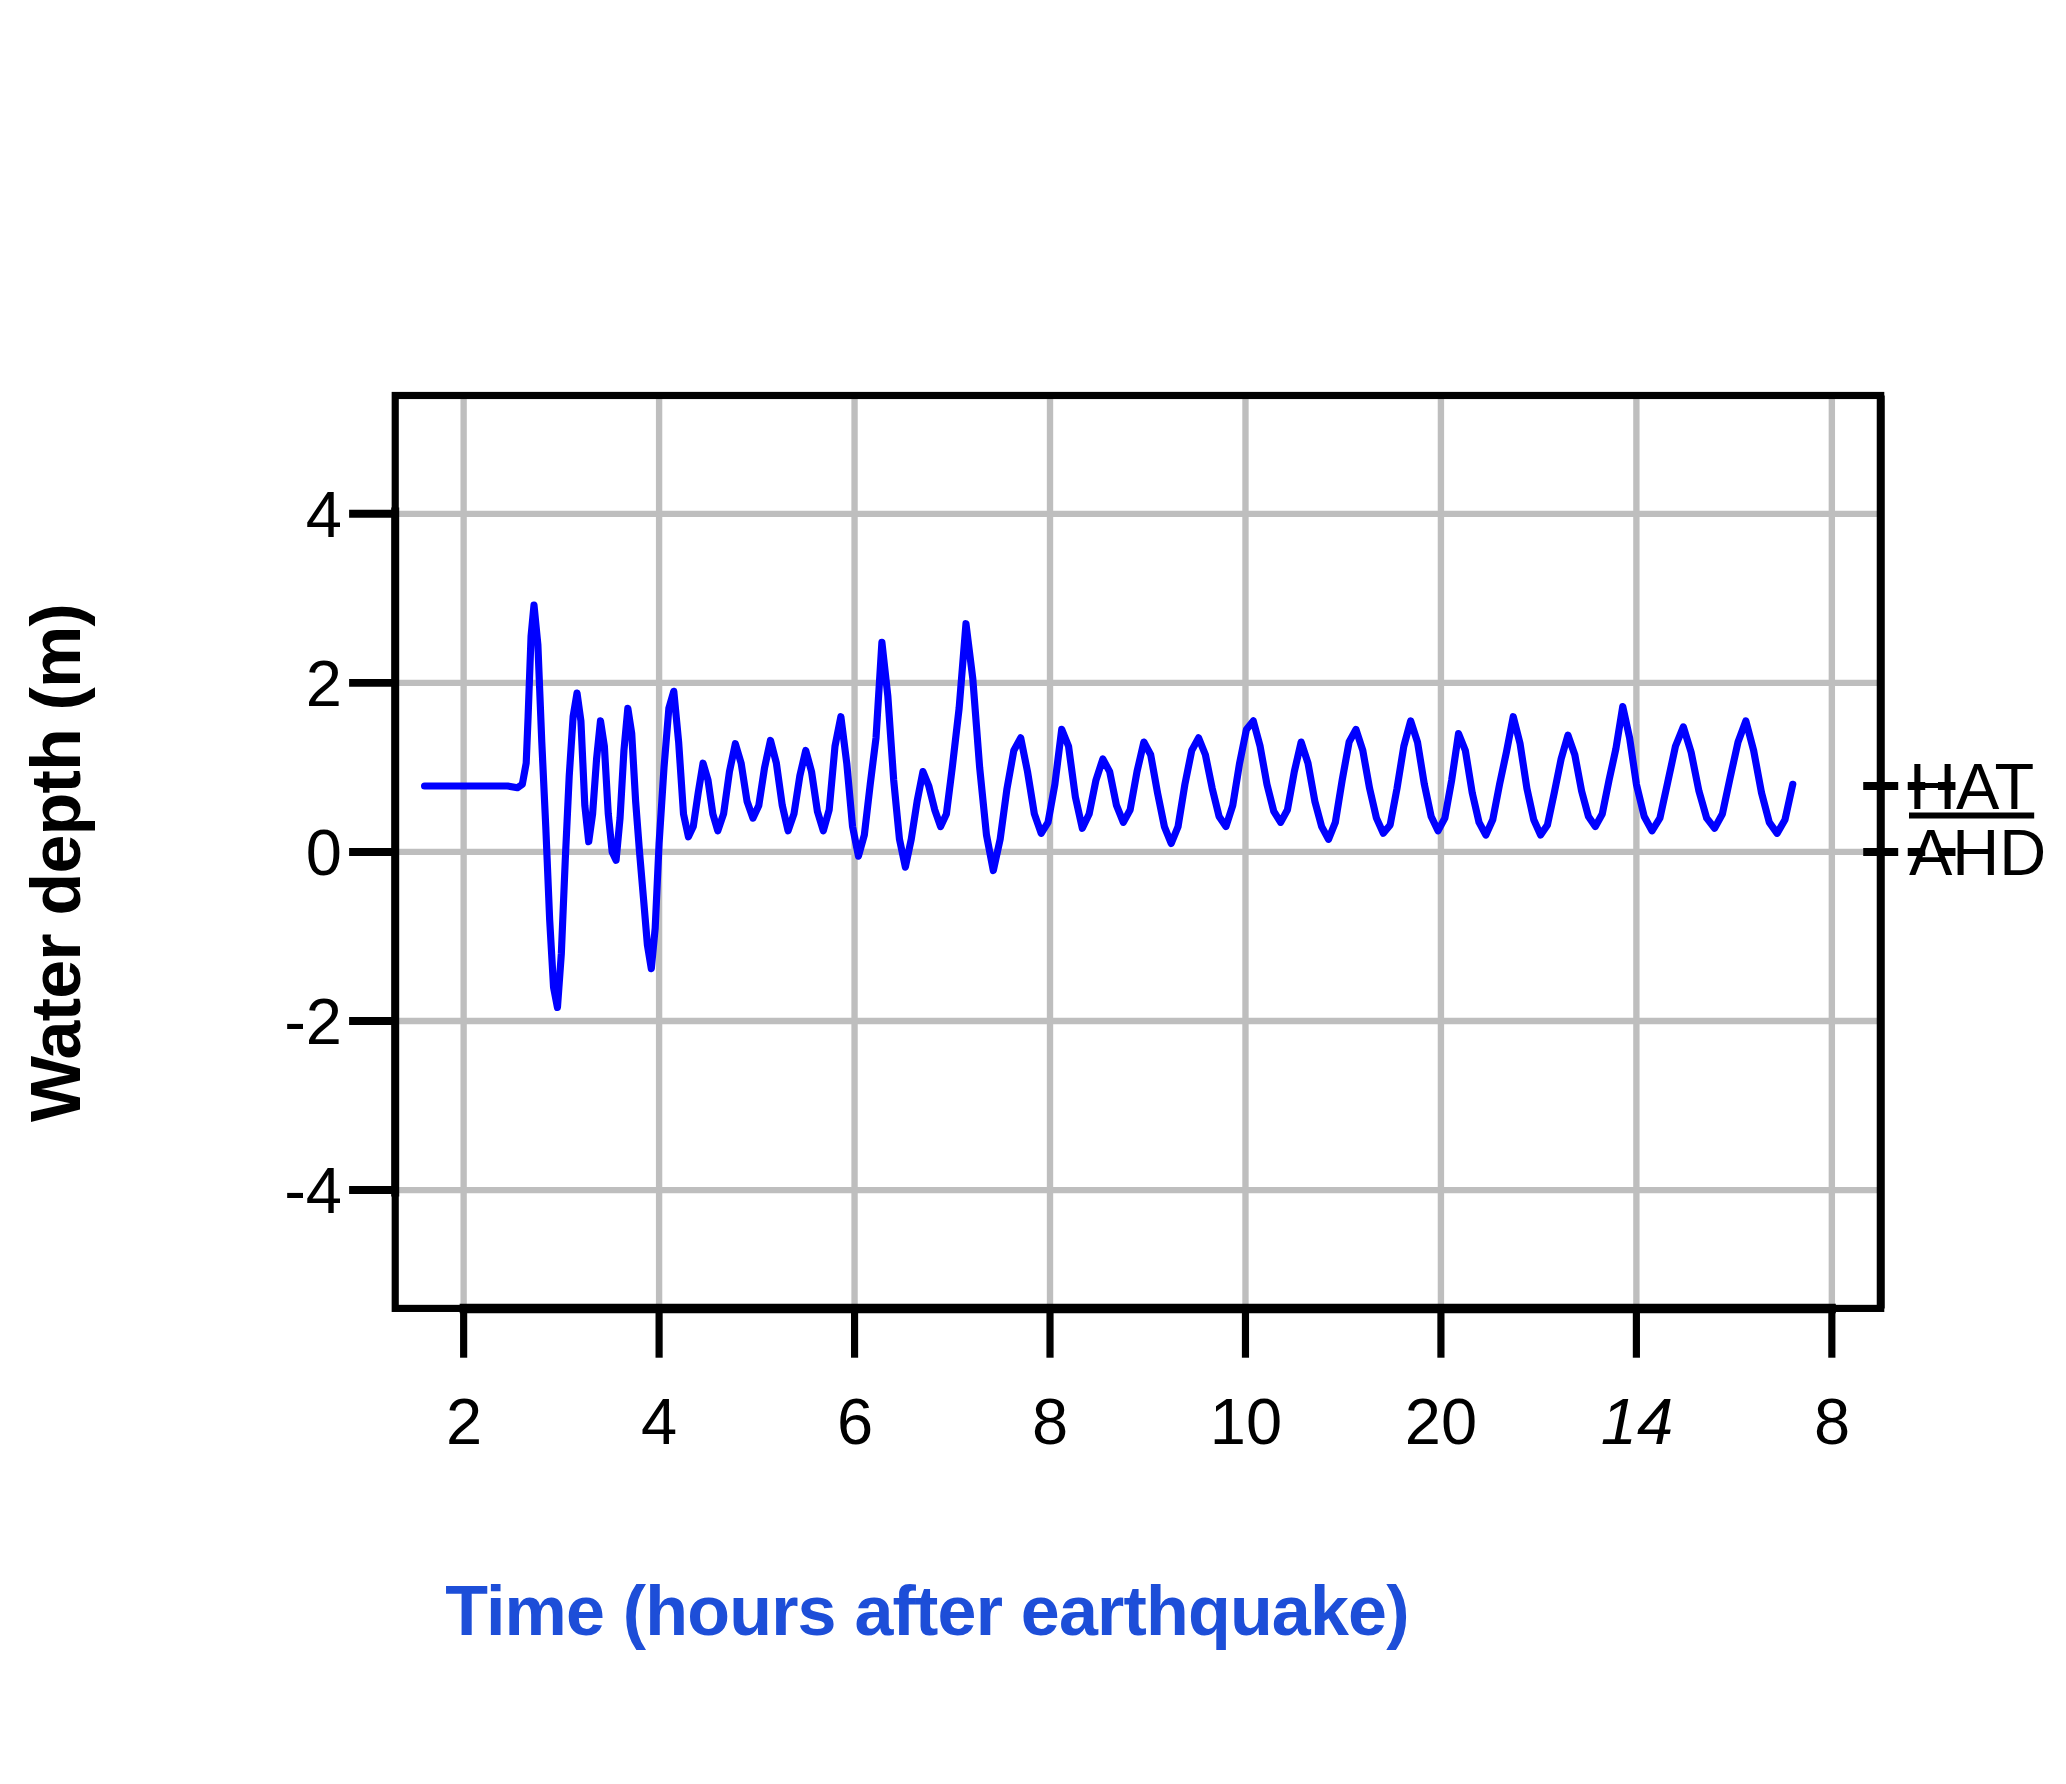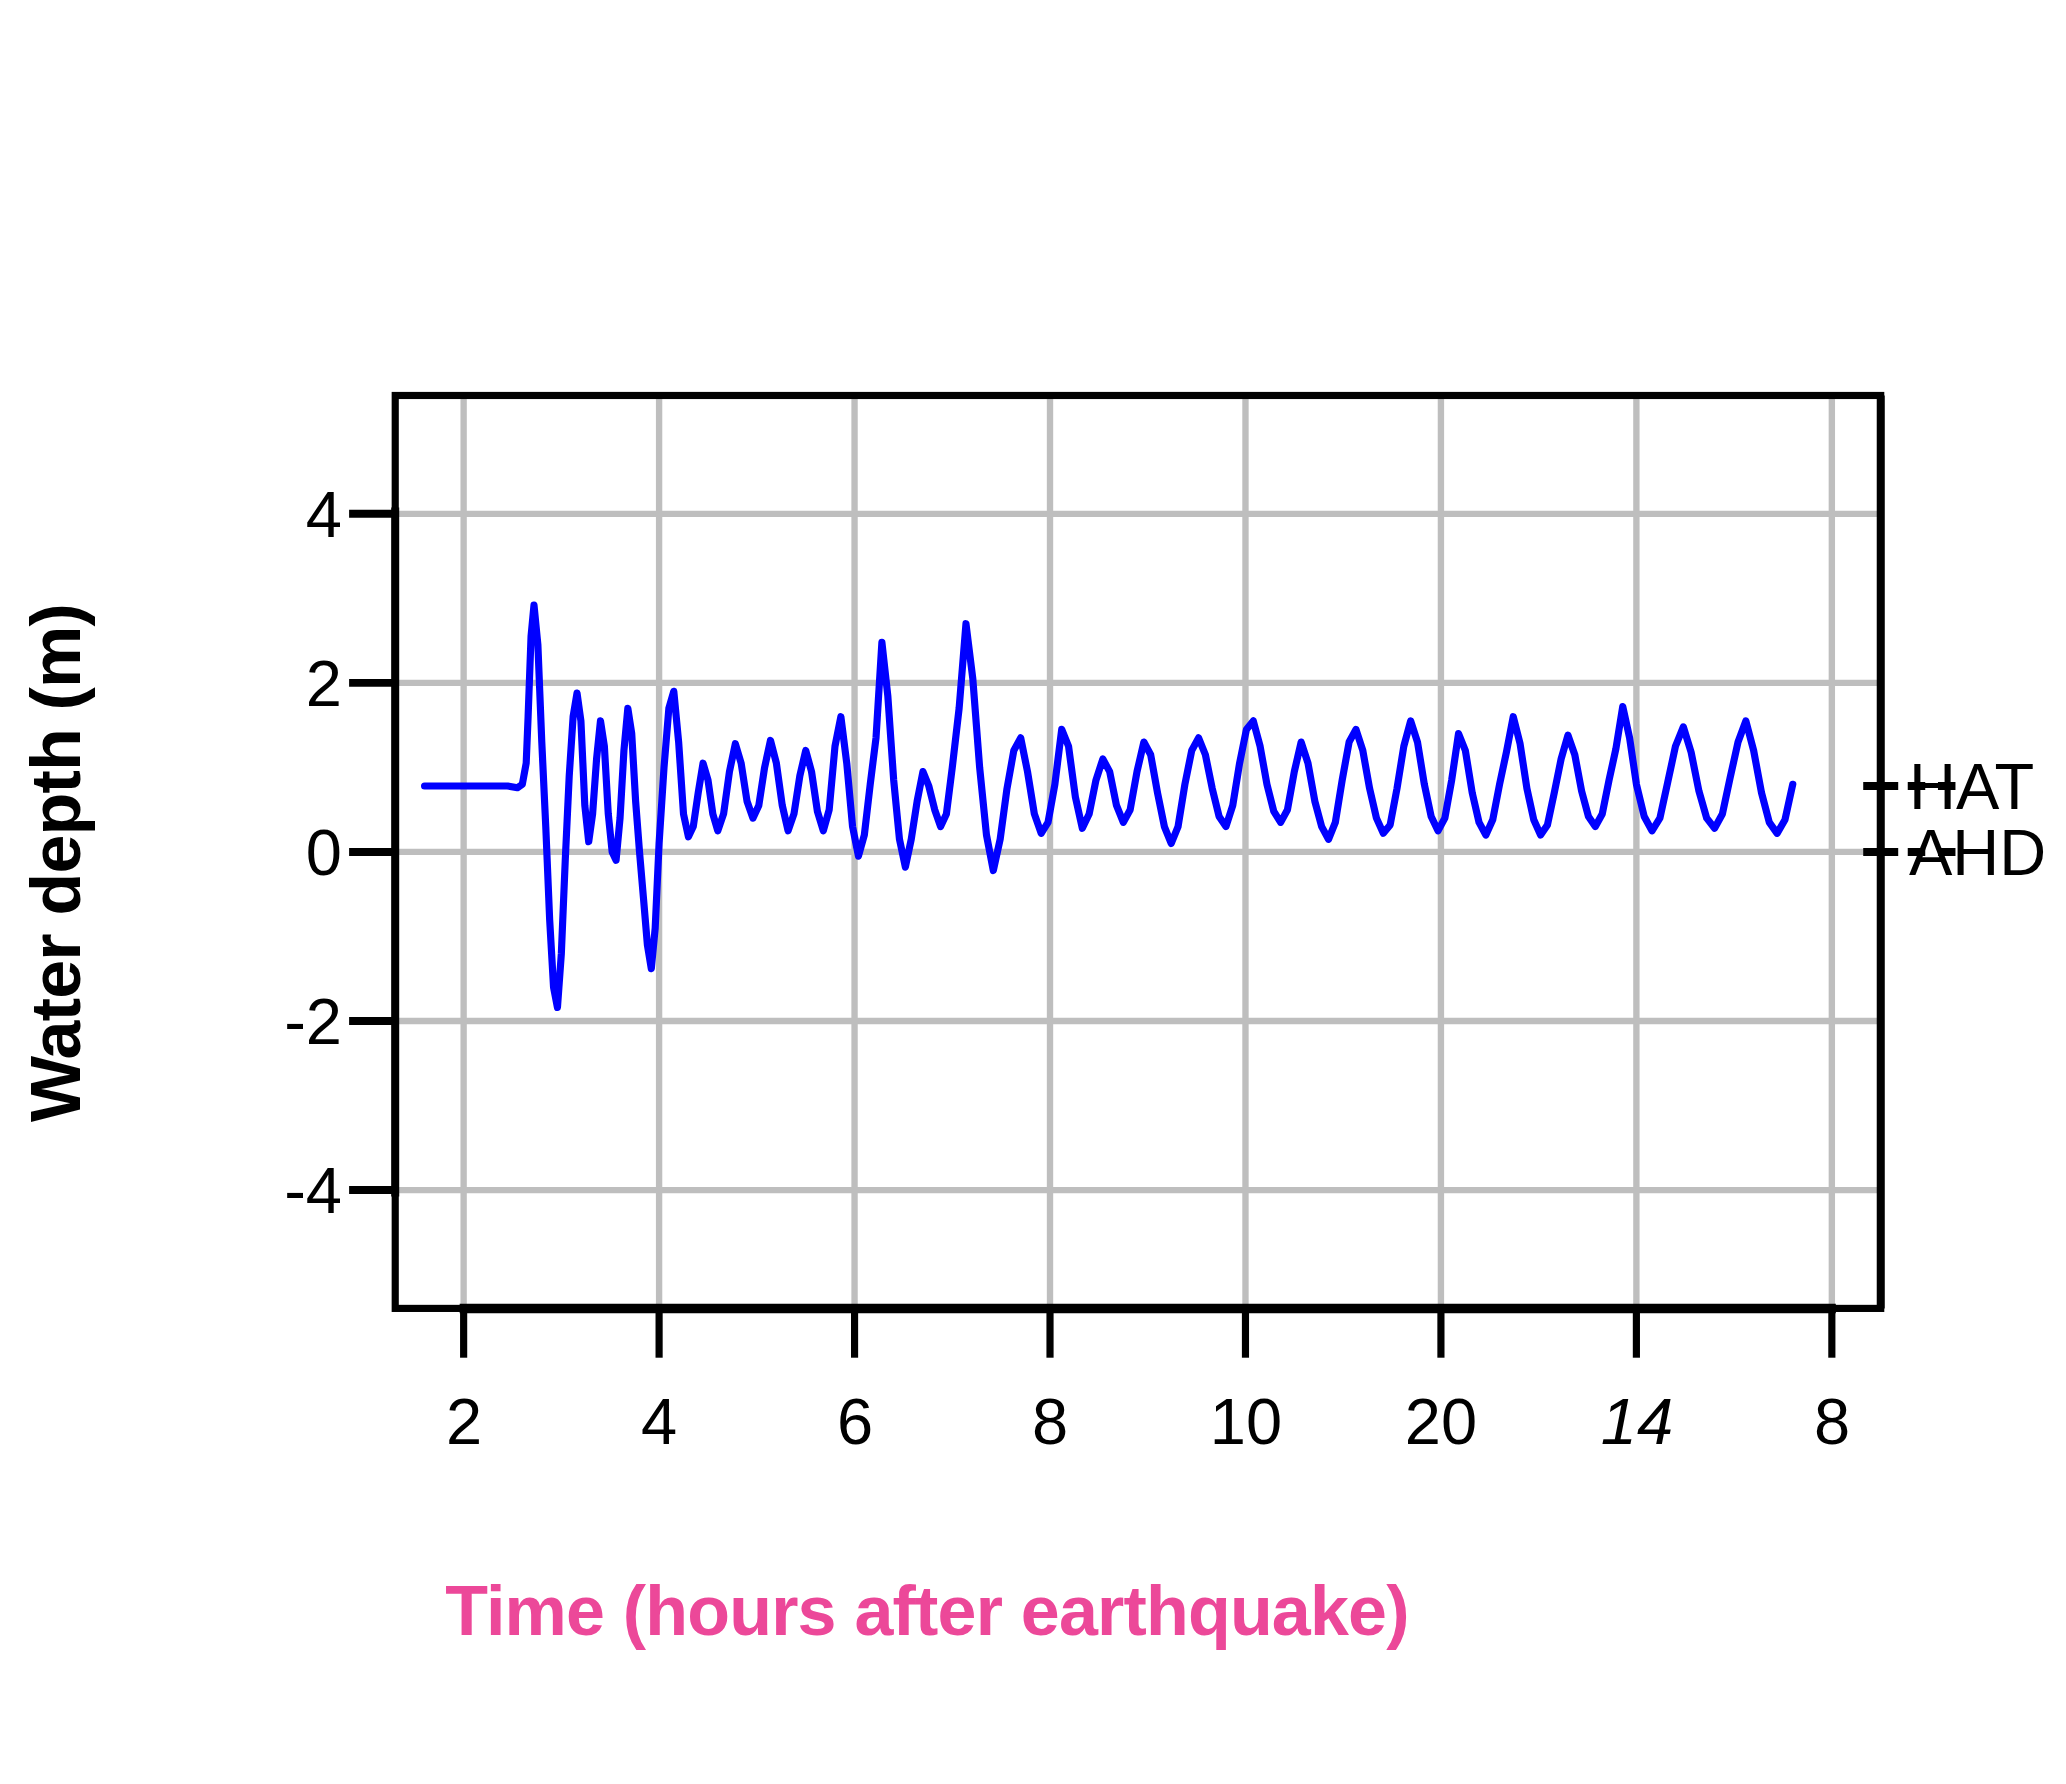--- a/index.html
+++ b/index.html
@@ -147,7 +147,7 @@
     </div>
 
   <div id="side-labels">
-      <div class="side-label" style="left: 1909px; top: 786px;">HAT</div>
+      <div class="side-label" style="left: 1909px; top: 786px; text-decoration: underline;">HAT</div>
       <div class="side-label" style="left: 1909px; top: 852px;">AHD</div>
     </div>
 

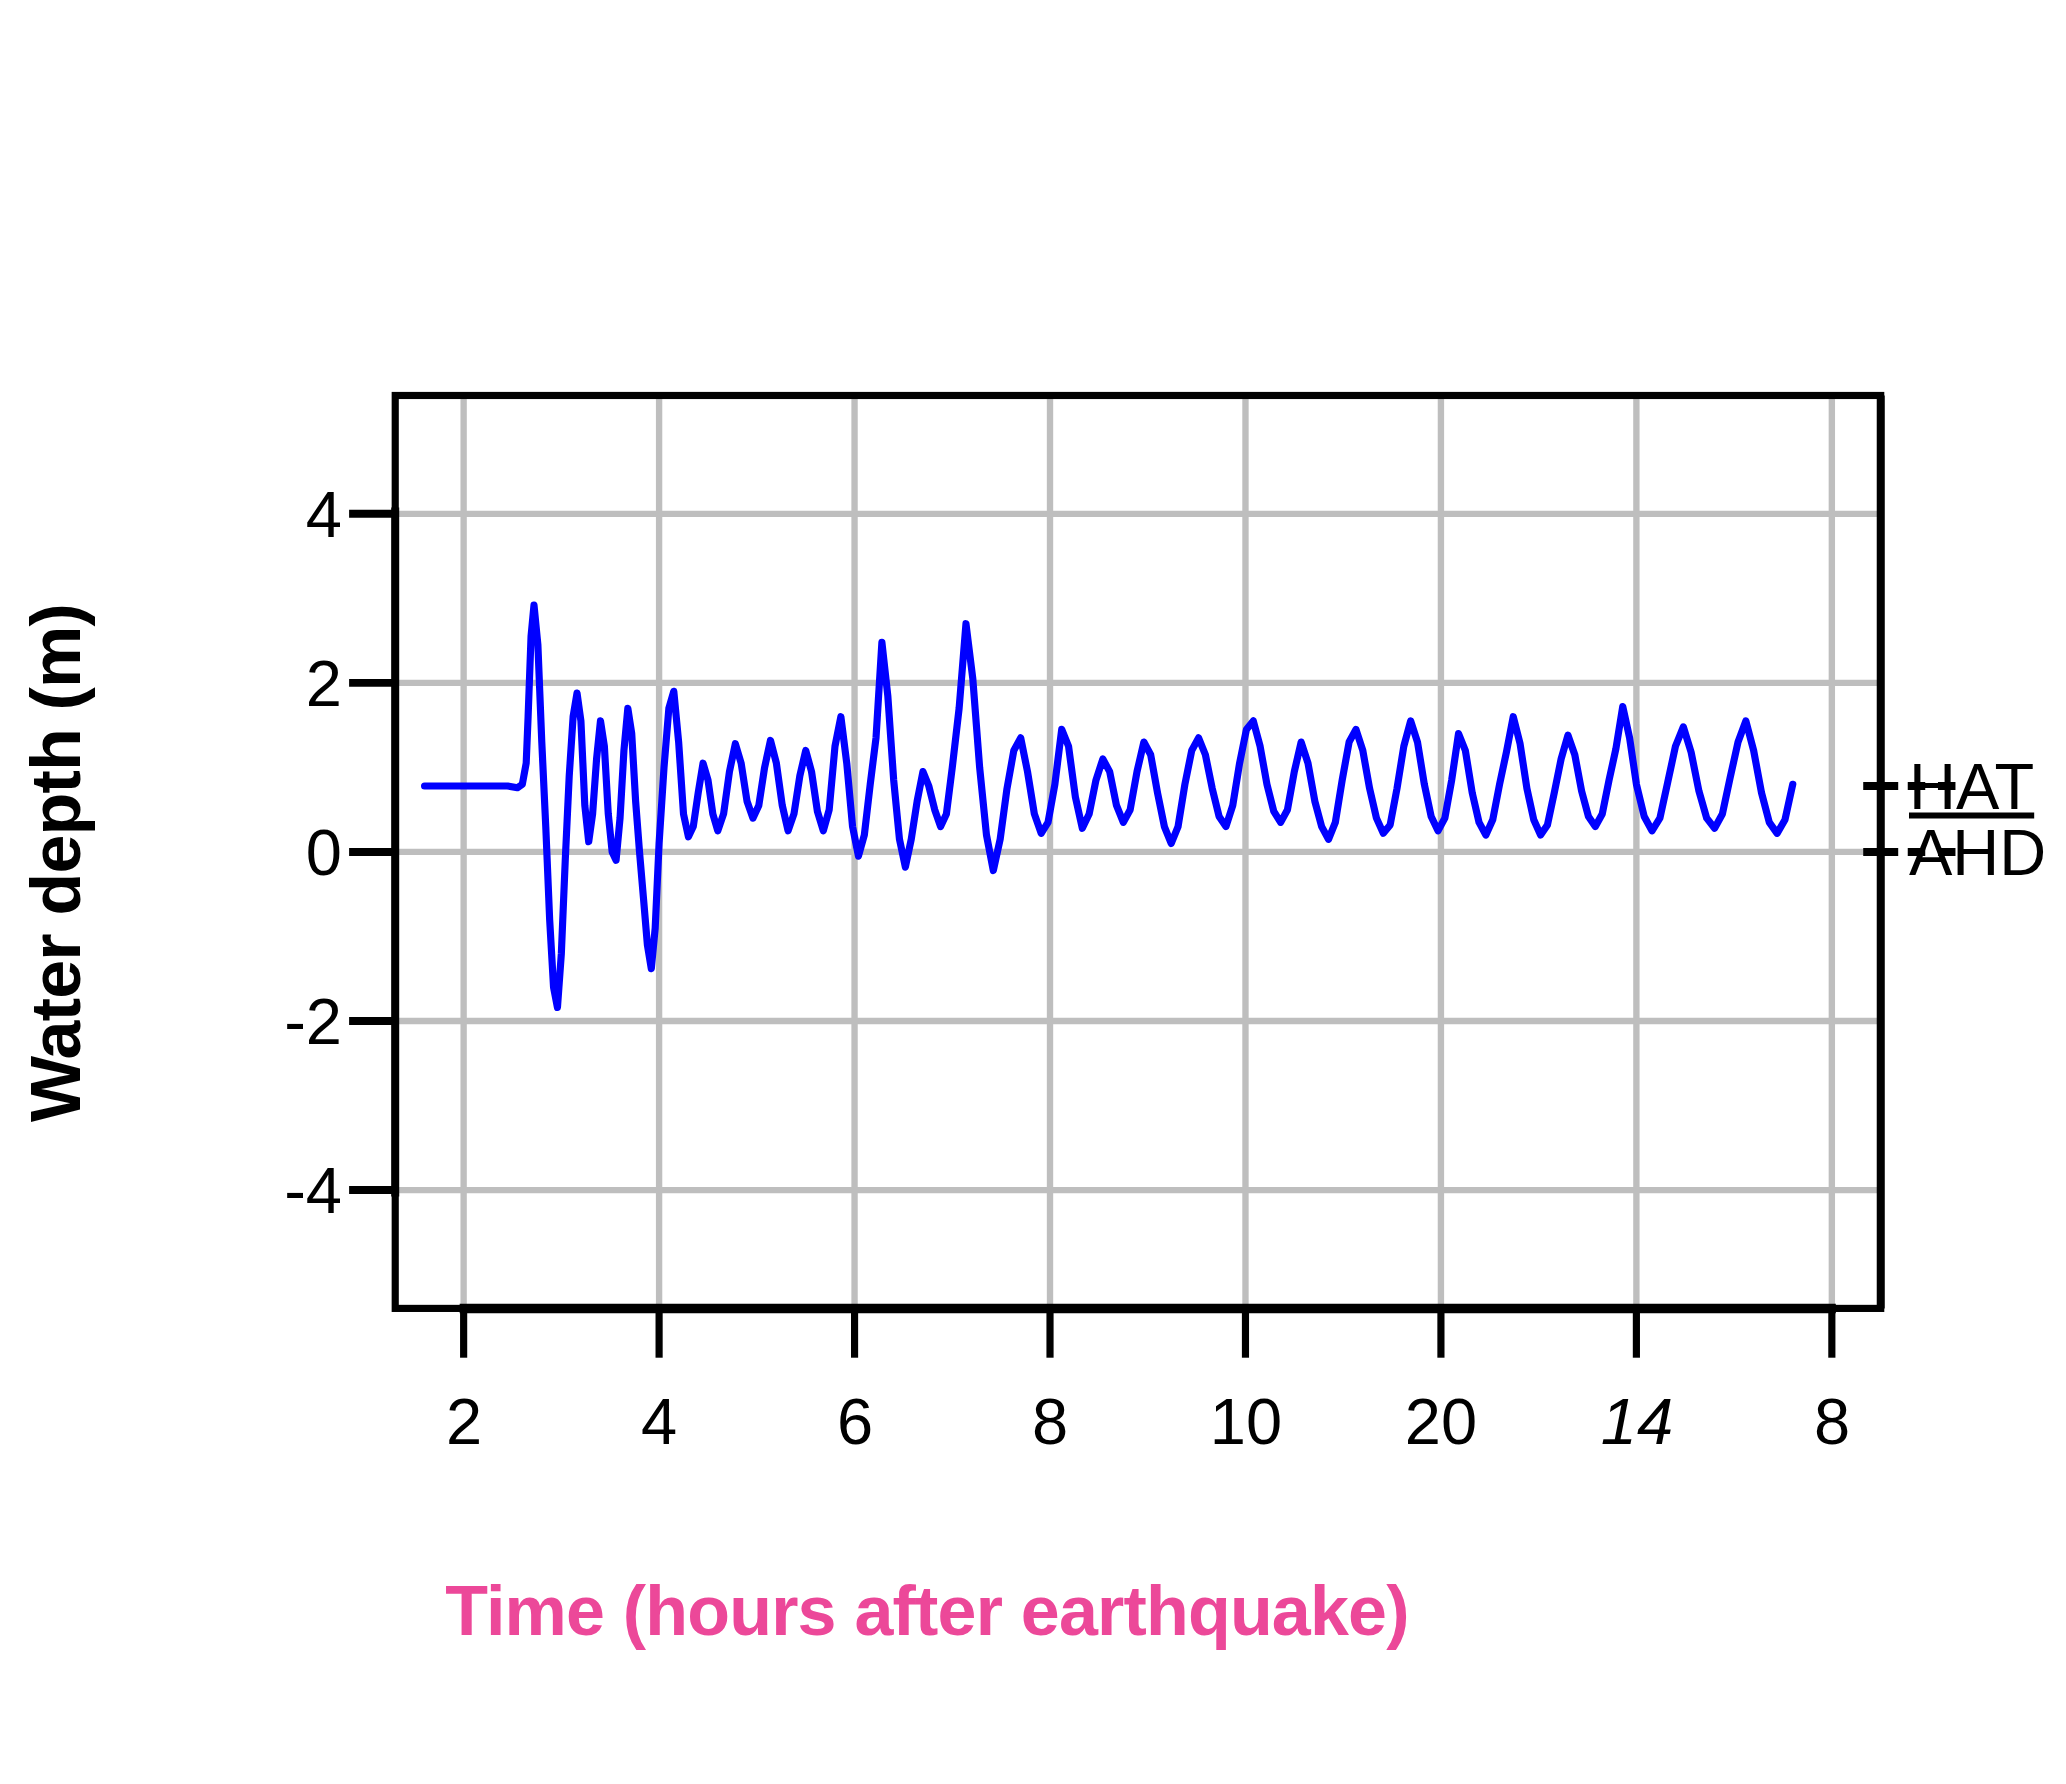--- a/index.html
+++ b/index.html
@@ -42,7 +42,7 @@
     text-align: center;
     font-size: 70px;
     font-weight: bold;
-    color: #ec4899;
+    color: #1d4ed8;
     letter-spacing: -0.8px;
     white-space: nowrap;
   }

